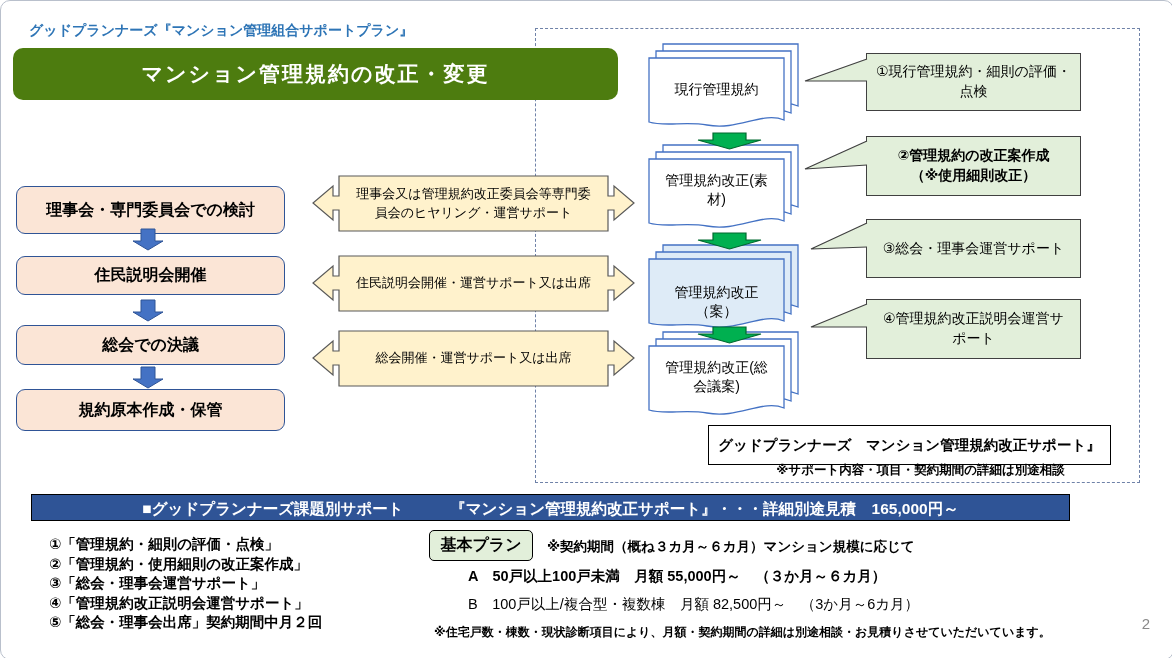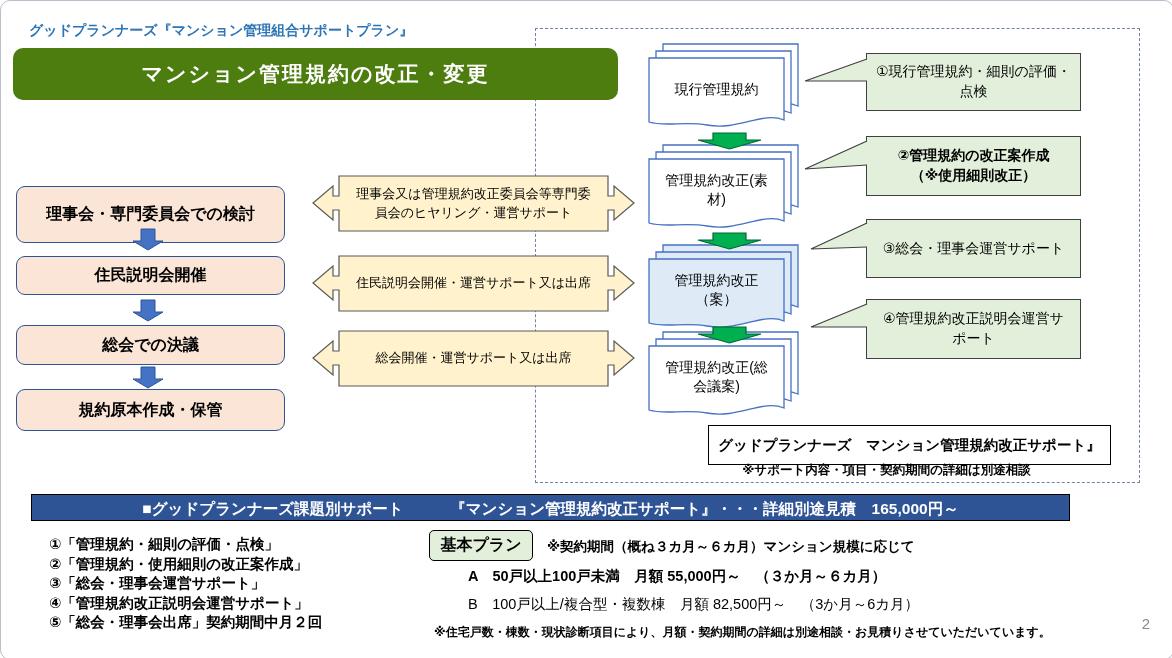--- a/index.html
+++ b/index.html
@@ -69,7 +69,7 @@
     <span>マンション管理規約の改正・変更</span>
   </div>
 
-  <div class="abs flex step-box" style="top:185px;height:57px;">
+  <div class="abs flex step-box" style="top:185px;height:48px;">
     <span>理事会・専門委員会での検討</span>
   </div>
   <div class="abs flex step-box" style="top:255px;height:39px;">

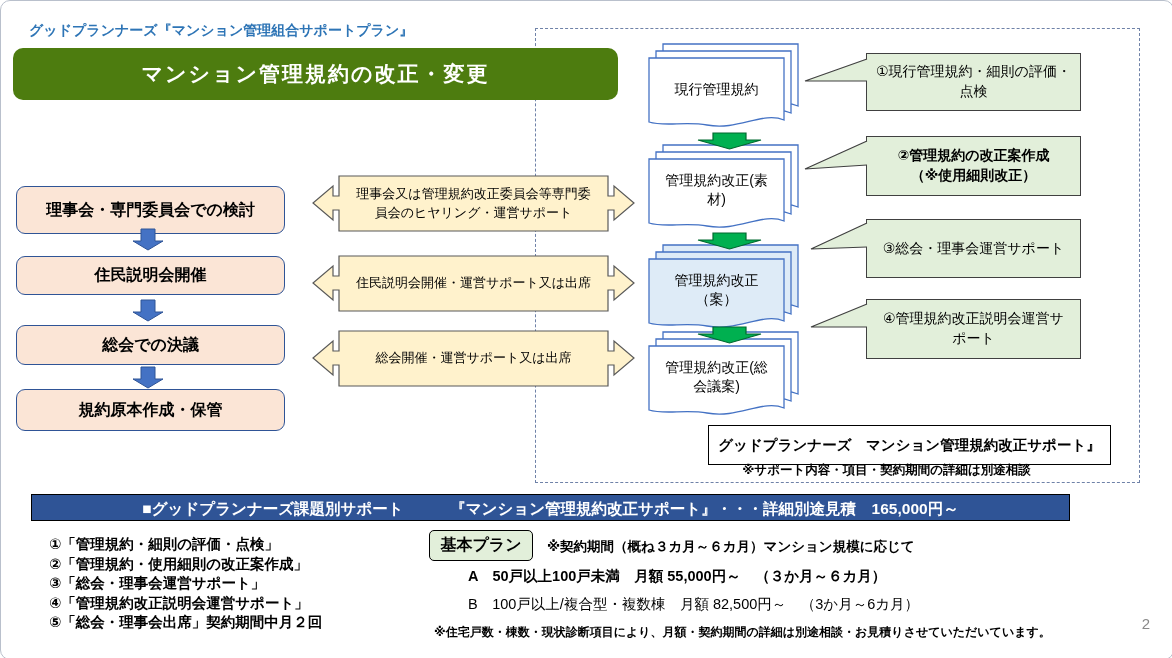--- a/index.html
+++ b/index.html
@@ -174,7 +174,7 @@
     <span class="ml">管理規約改正(素
 材)</span>
   </div>
-  <div class="abs flex overlay-text doc-label ml" style="top:258px;height:62px;align-items:center;">
+  <div class="abs flex overlay-text doc-label ml" style="top:270px;height:62px;align-items:center;">
     <span class="ml">管理規約改正
 （案）</span>
   </div>

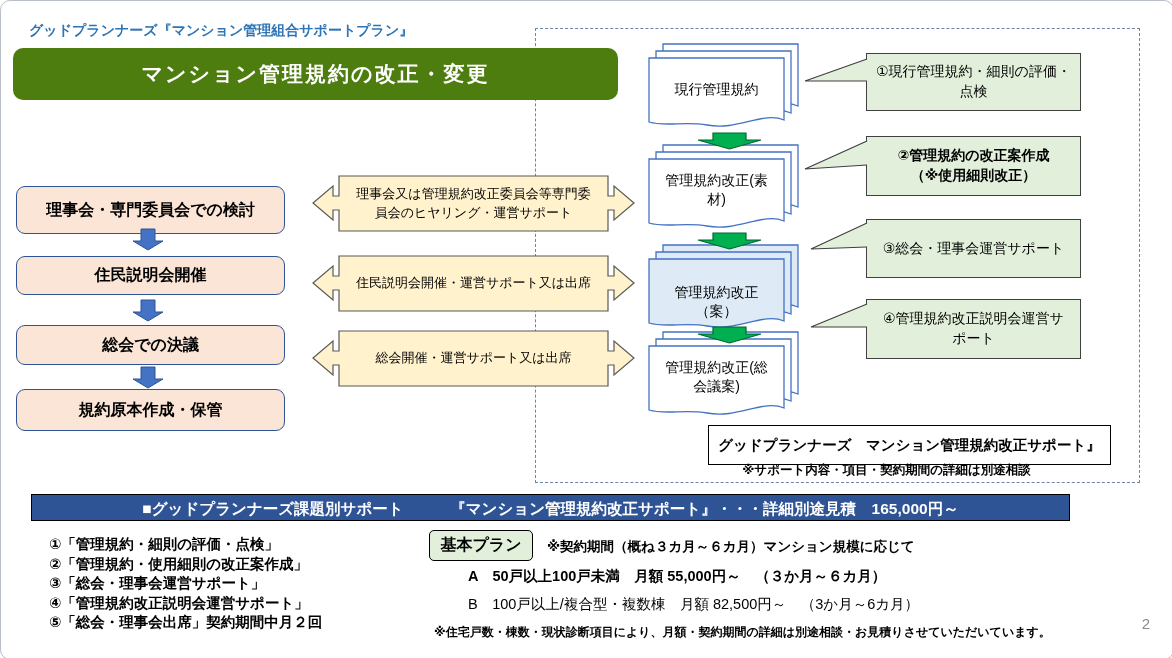--- a/index.html
+++ b/index.html
@@ -40,7 +40,7 @@
     left:707px;top:424px;width:403px;height:40px;background:#fff;border:1.6px solid #000;
     font-size:14.5px;font-weight:bold;z-index:1;
   }
-  .support-footer-note{left:684px;top:461px;width:403px;font-size:12.5px;font-weight:bold;z-index:1;}
+  .support-footer-note{left:718px;top:461px;width:403px;font-size:12.5px;font-weight:bold;z-index:1;}
 
   .pricing-banner{
     left:30px;top:493px;width:1039px;height:27px;background:#2F5496;border:1.6px solid #000;

